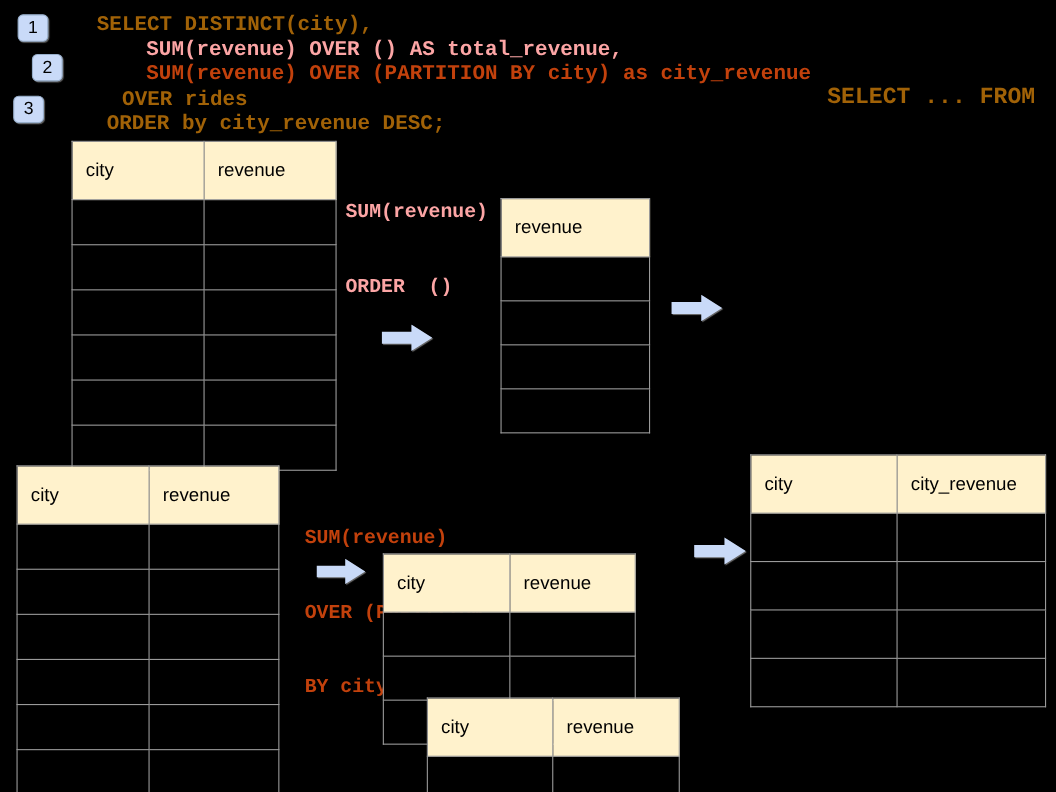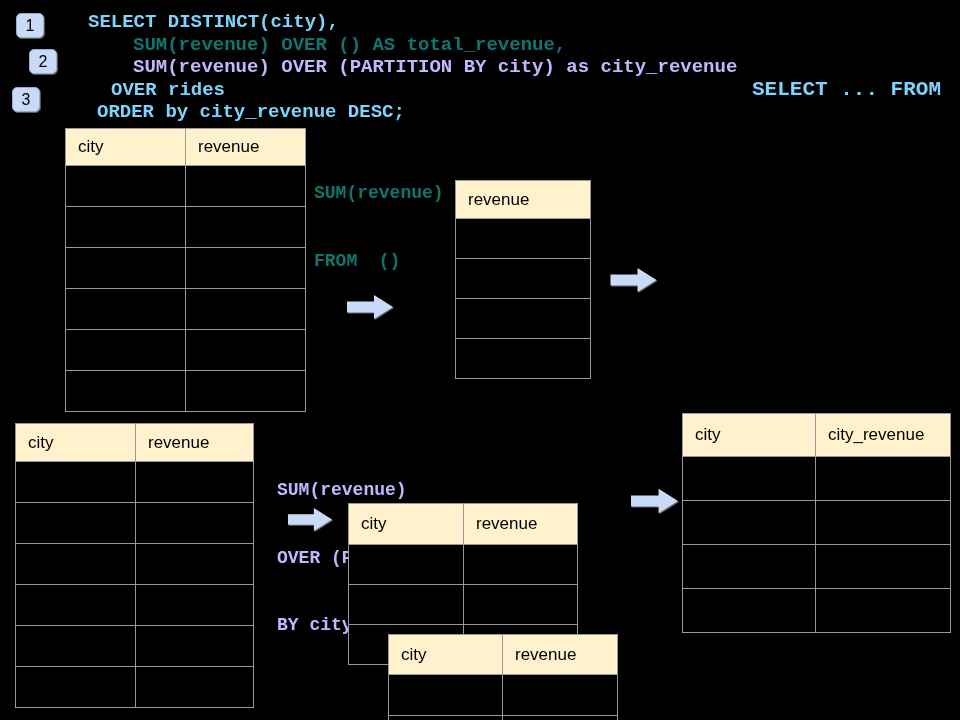--- a/index.html
+++ b/index.html
@@ -12,7 +12,7 @@
     position:absolute;font-family:"Liberation Mono","DejaVu Sans Mono",monospace;
     font-weight:bold;white-space:pre;letter-spacing:0;
   }
-  .purple{color:#7dd3fc}
+  .purple{color:#a16207}
   .red{color:#0f766e}
   .green{color:#c4b5fd}
   .sql-line{font-size:19px;line-height:22px;}

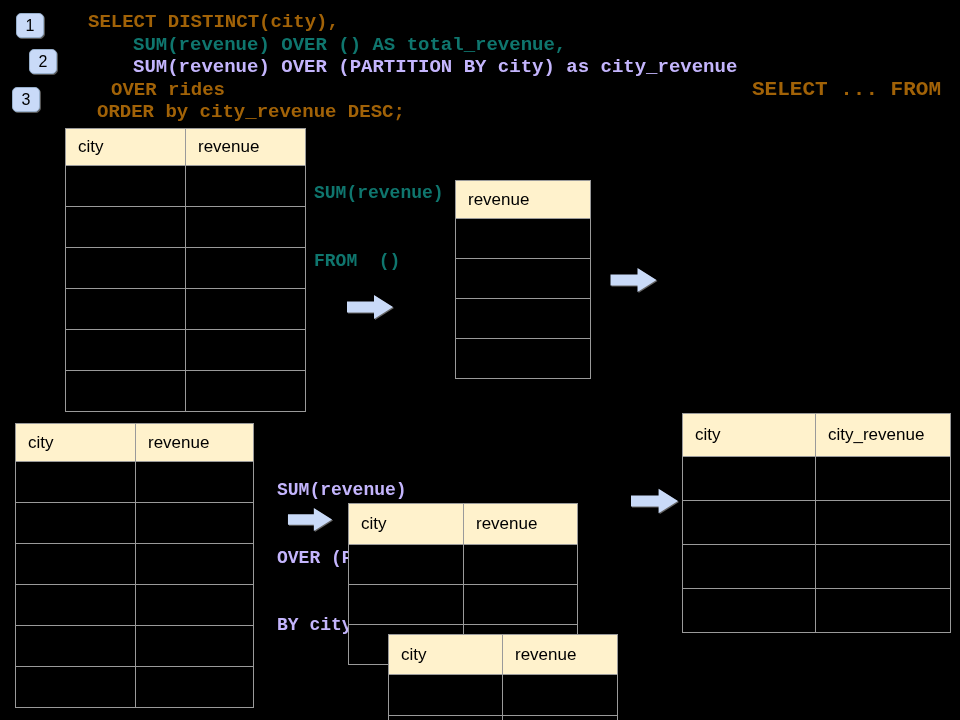--- a/index.html
+++ b/index.html
@@ -13,7 +13,7 @@
     font-weight:bold;white-space:pre;letter-spacing:0;
   }
   .purple{color:#a16207}
-  .red{color:#0f766e}
+  .red{color:#fca5a5}
   .green{color:#c4b5fd}
   .sql-line{font-size:19px;line-height:22px;}
   #sql-line-1{left:88px;top:11px;}

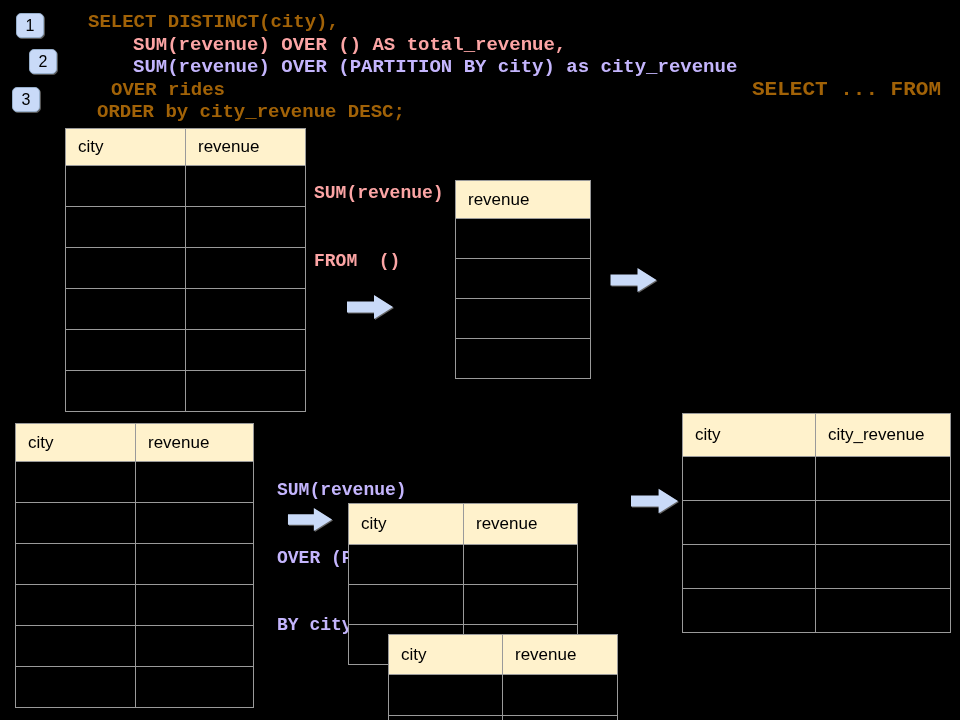--- a/index.html
+++ b/index.html
@@ -14,7 +14,7 @@
   }
   .purple{color:#a16207}
   .red{color:#fca5a5}
-  .green{color:#c4b5fd}
+  .green{color:#c2410c}
   .sql-line{font-size:19px;line-height:22px;}
   #sql-line-1{left:88px;top:11px;}
   #sql-line-2{left:133px;top:34px;}

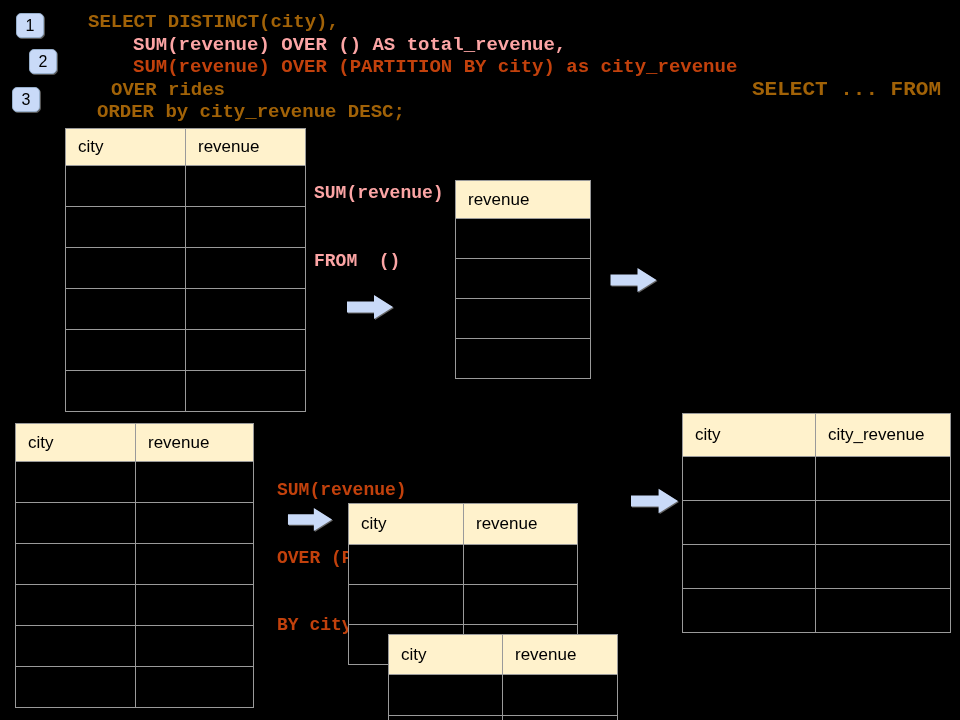--- a/index.html
+++ b/index.html
@@ -36,7 +36,7 @@
   #badge-3{left:12px;top:87px;}
   
   table.dtable{position:absolute;border-collapse:collapse;table-layout:fixed;}
-  .dtable th,.dtable td{border:1px solid #9a9a9a;padding:0;background:#000;}
+  .dtable th,.dtable td{border:1px solid #9a9a9a;padding:16px;background:#000;}
   .dtable th{
     background:#FFF2CC;color:#000;font-weight:normal;font-size:17px;
     text-align:left;padding-left:12px;font-family:"Liberation Sans",sans-serif;

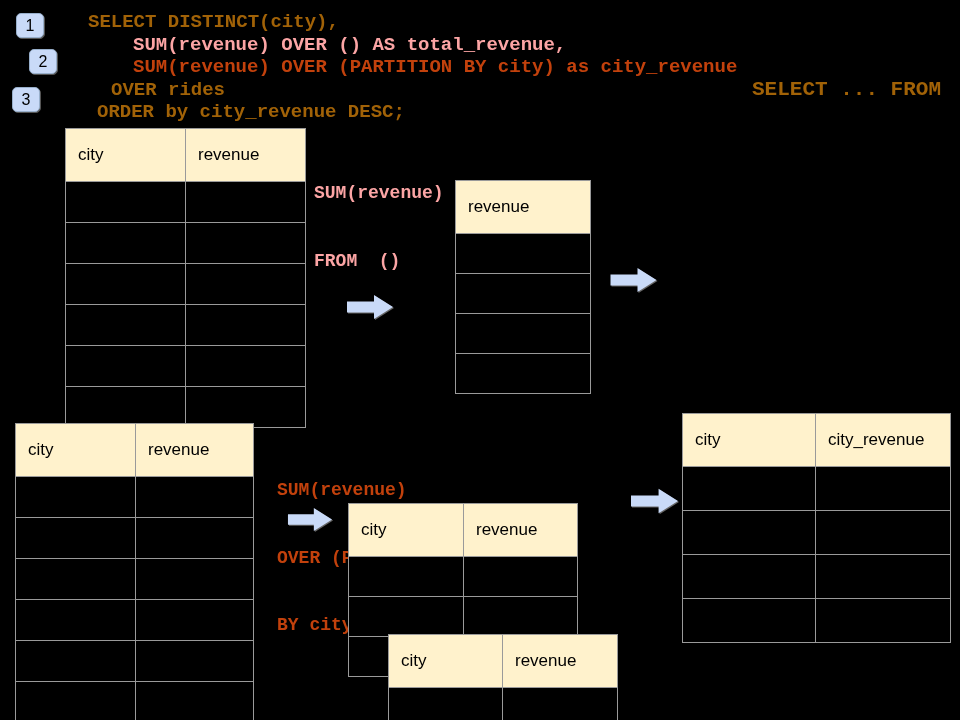--- a/index.html
+++ b/index.html
@@ -79,7 +79,7 @@
 
 <div class="code note-red red">
   <div>SUM(revenue)</div>
-  <div>FROM  ()</div>
+  <div>ORDER  ()</div>
 </div>
 
 <div class="code note-green green">

